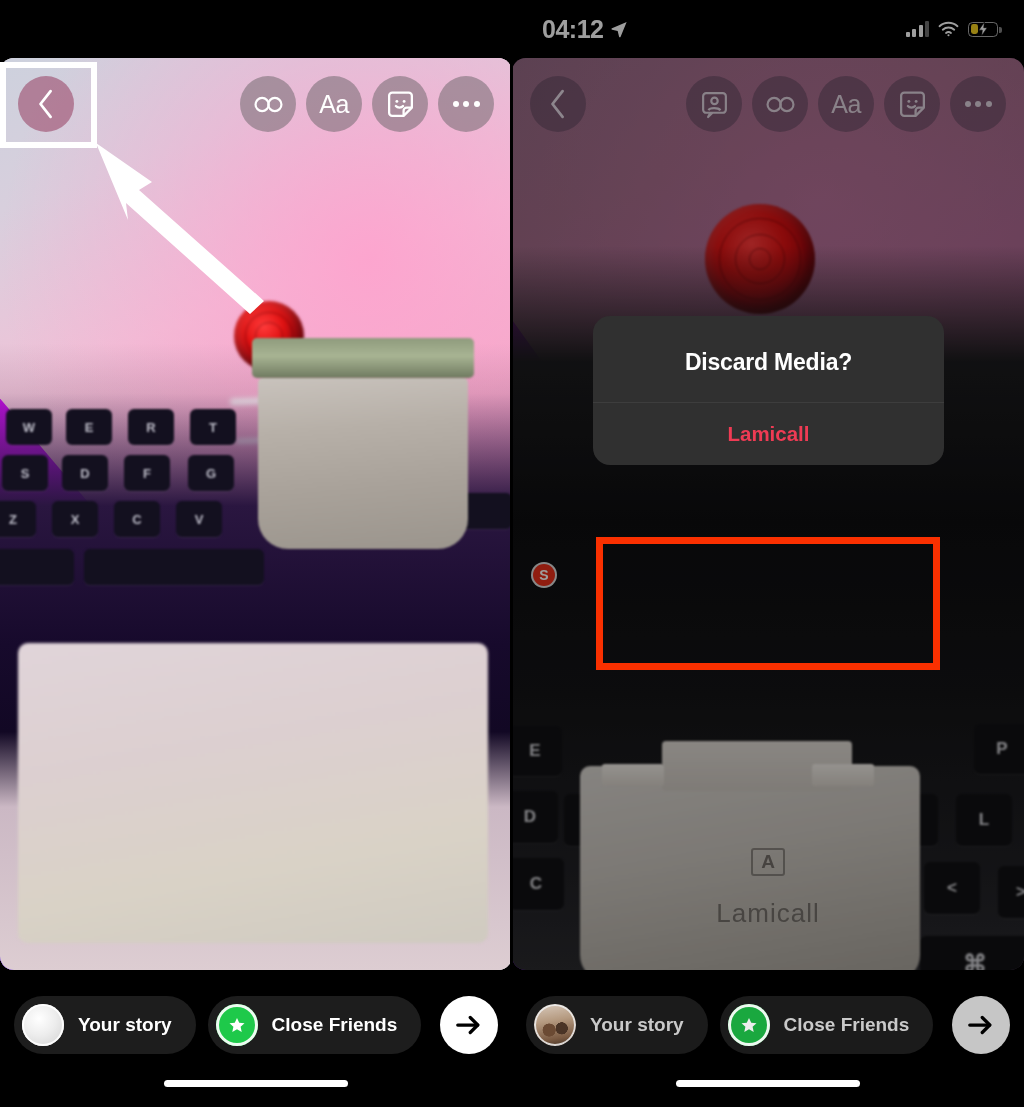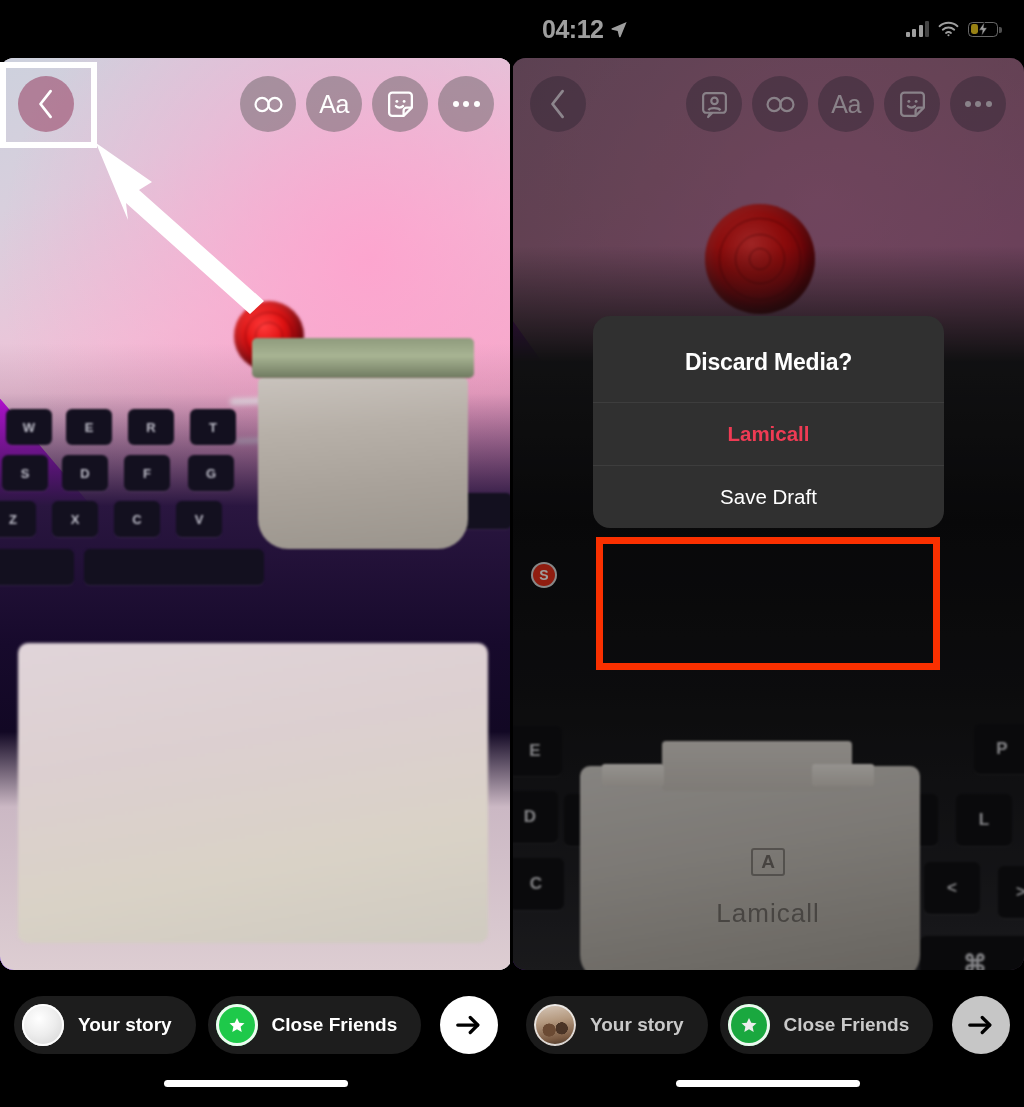--- a/index.html
+++ b/index.html
@@ -521,7 +521,6 @@
         <div class="dlg-title">Discard Media?</div>
       </div>
       <div class="dlg-row destructive" style="color:#ef3b54;">Lamicall</div>
-      <div class="dlg-row">Save Draft</div>
     </div>
 
     <div class="bottombar">

